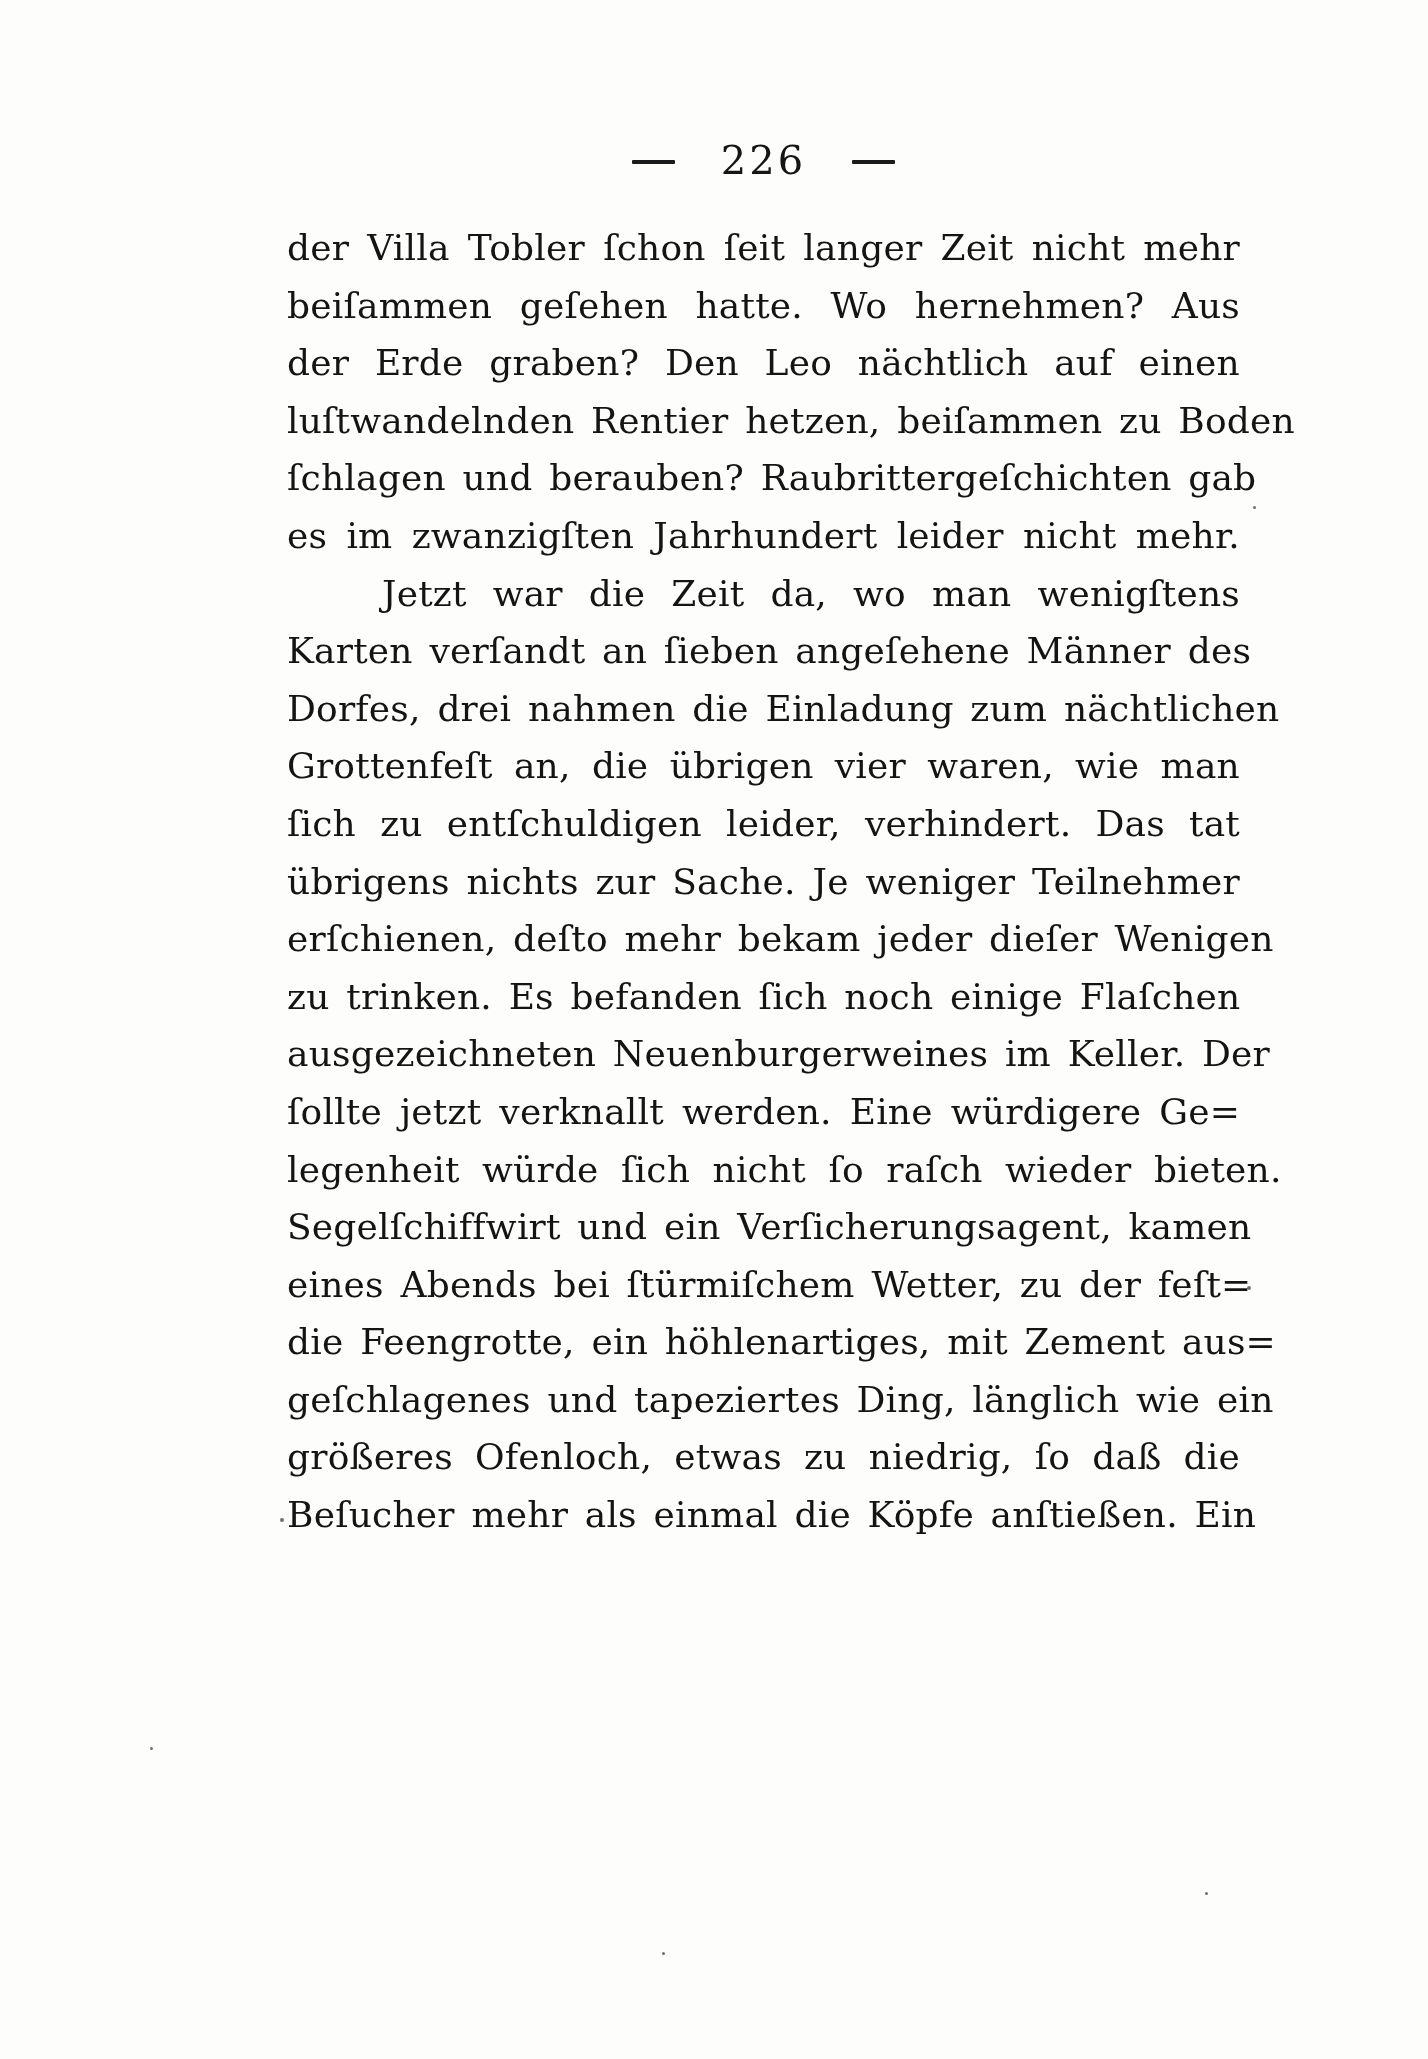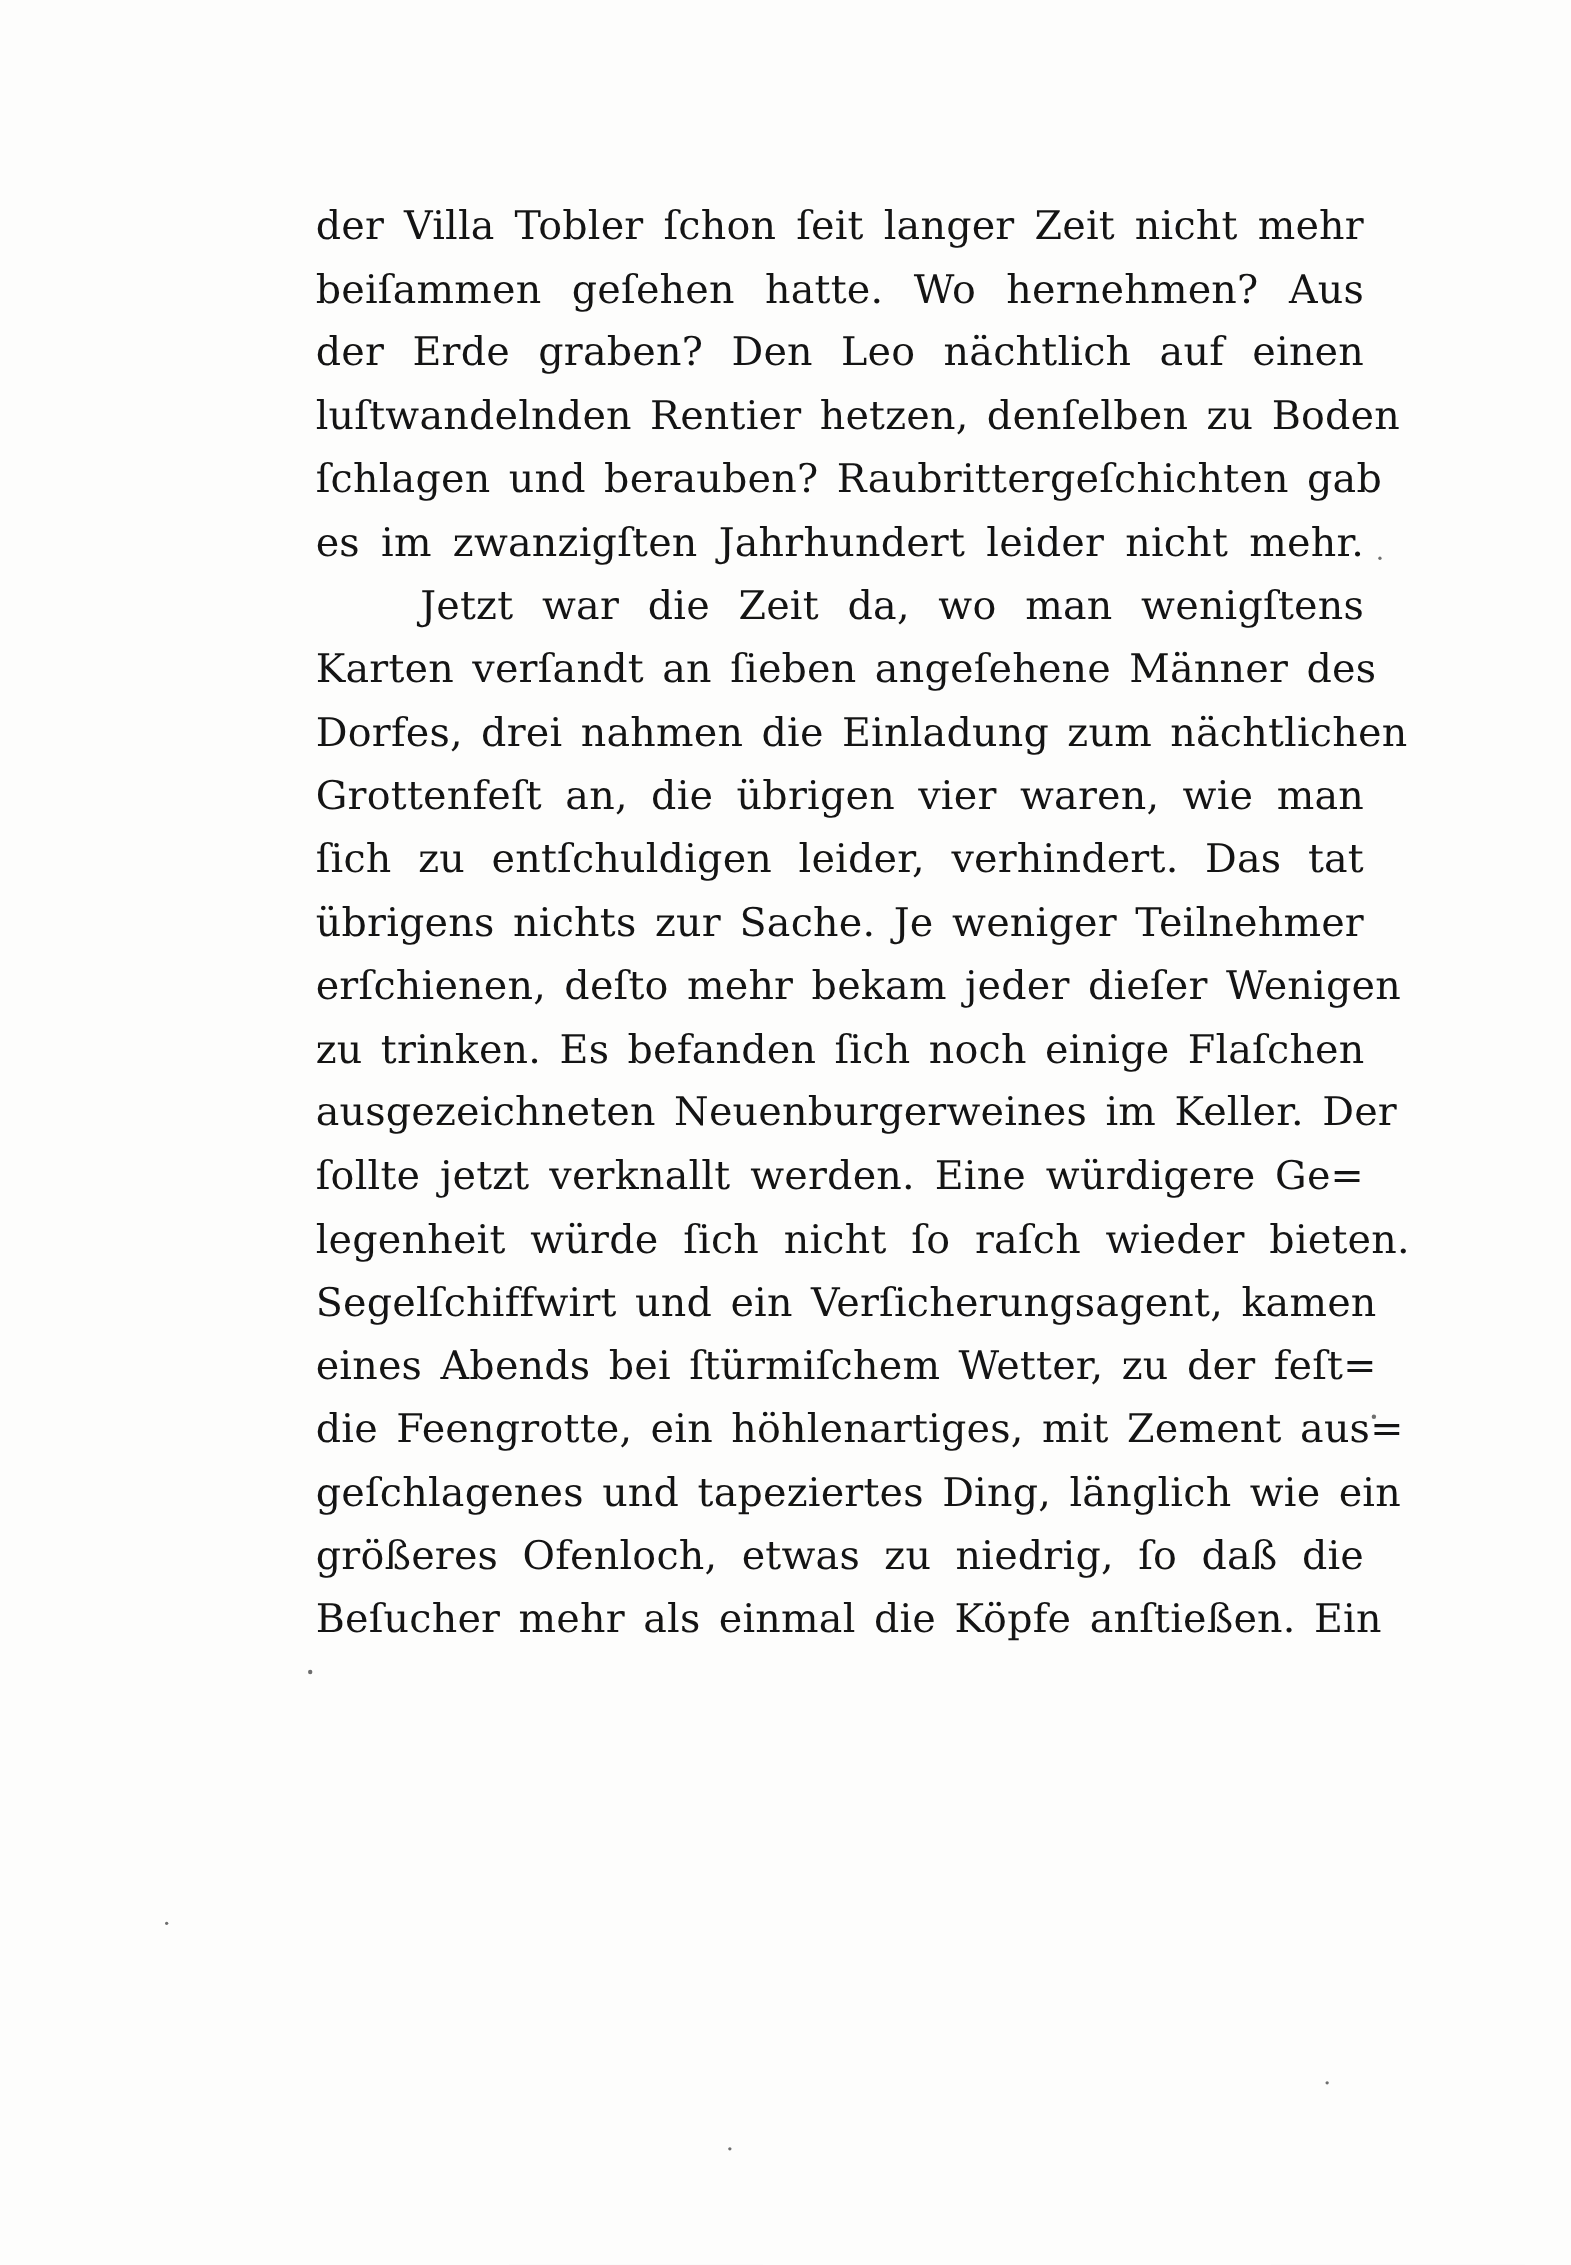--- a/index.html
+++ b/index.html
@@ -75,6 +75,11 @@
 
 <div class="page">
   <div class="text-block">
+    <div class="running-head">
+      <span class="head-rule"></span>
+      <span class="page-number">226</span>
+      <span class="head-rule"></span>
+    </div>
     <div class="body-text">
         <div class="line">der Villa Tobler ſchon ſeit langer Zeit nicht mehr</div>
         <div class="line">beiſammen geſehen hatte. Wo hernehmen? Aus</div>

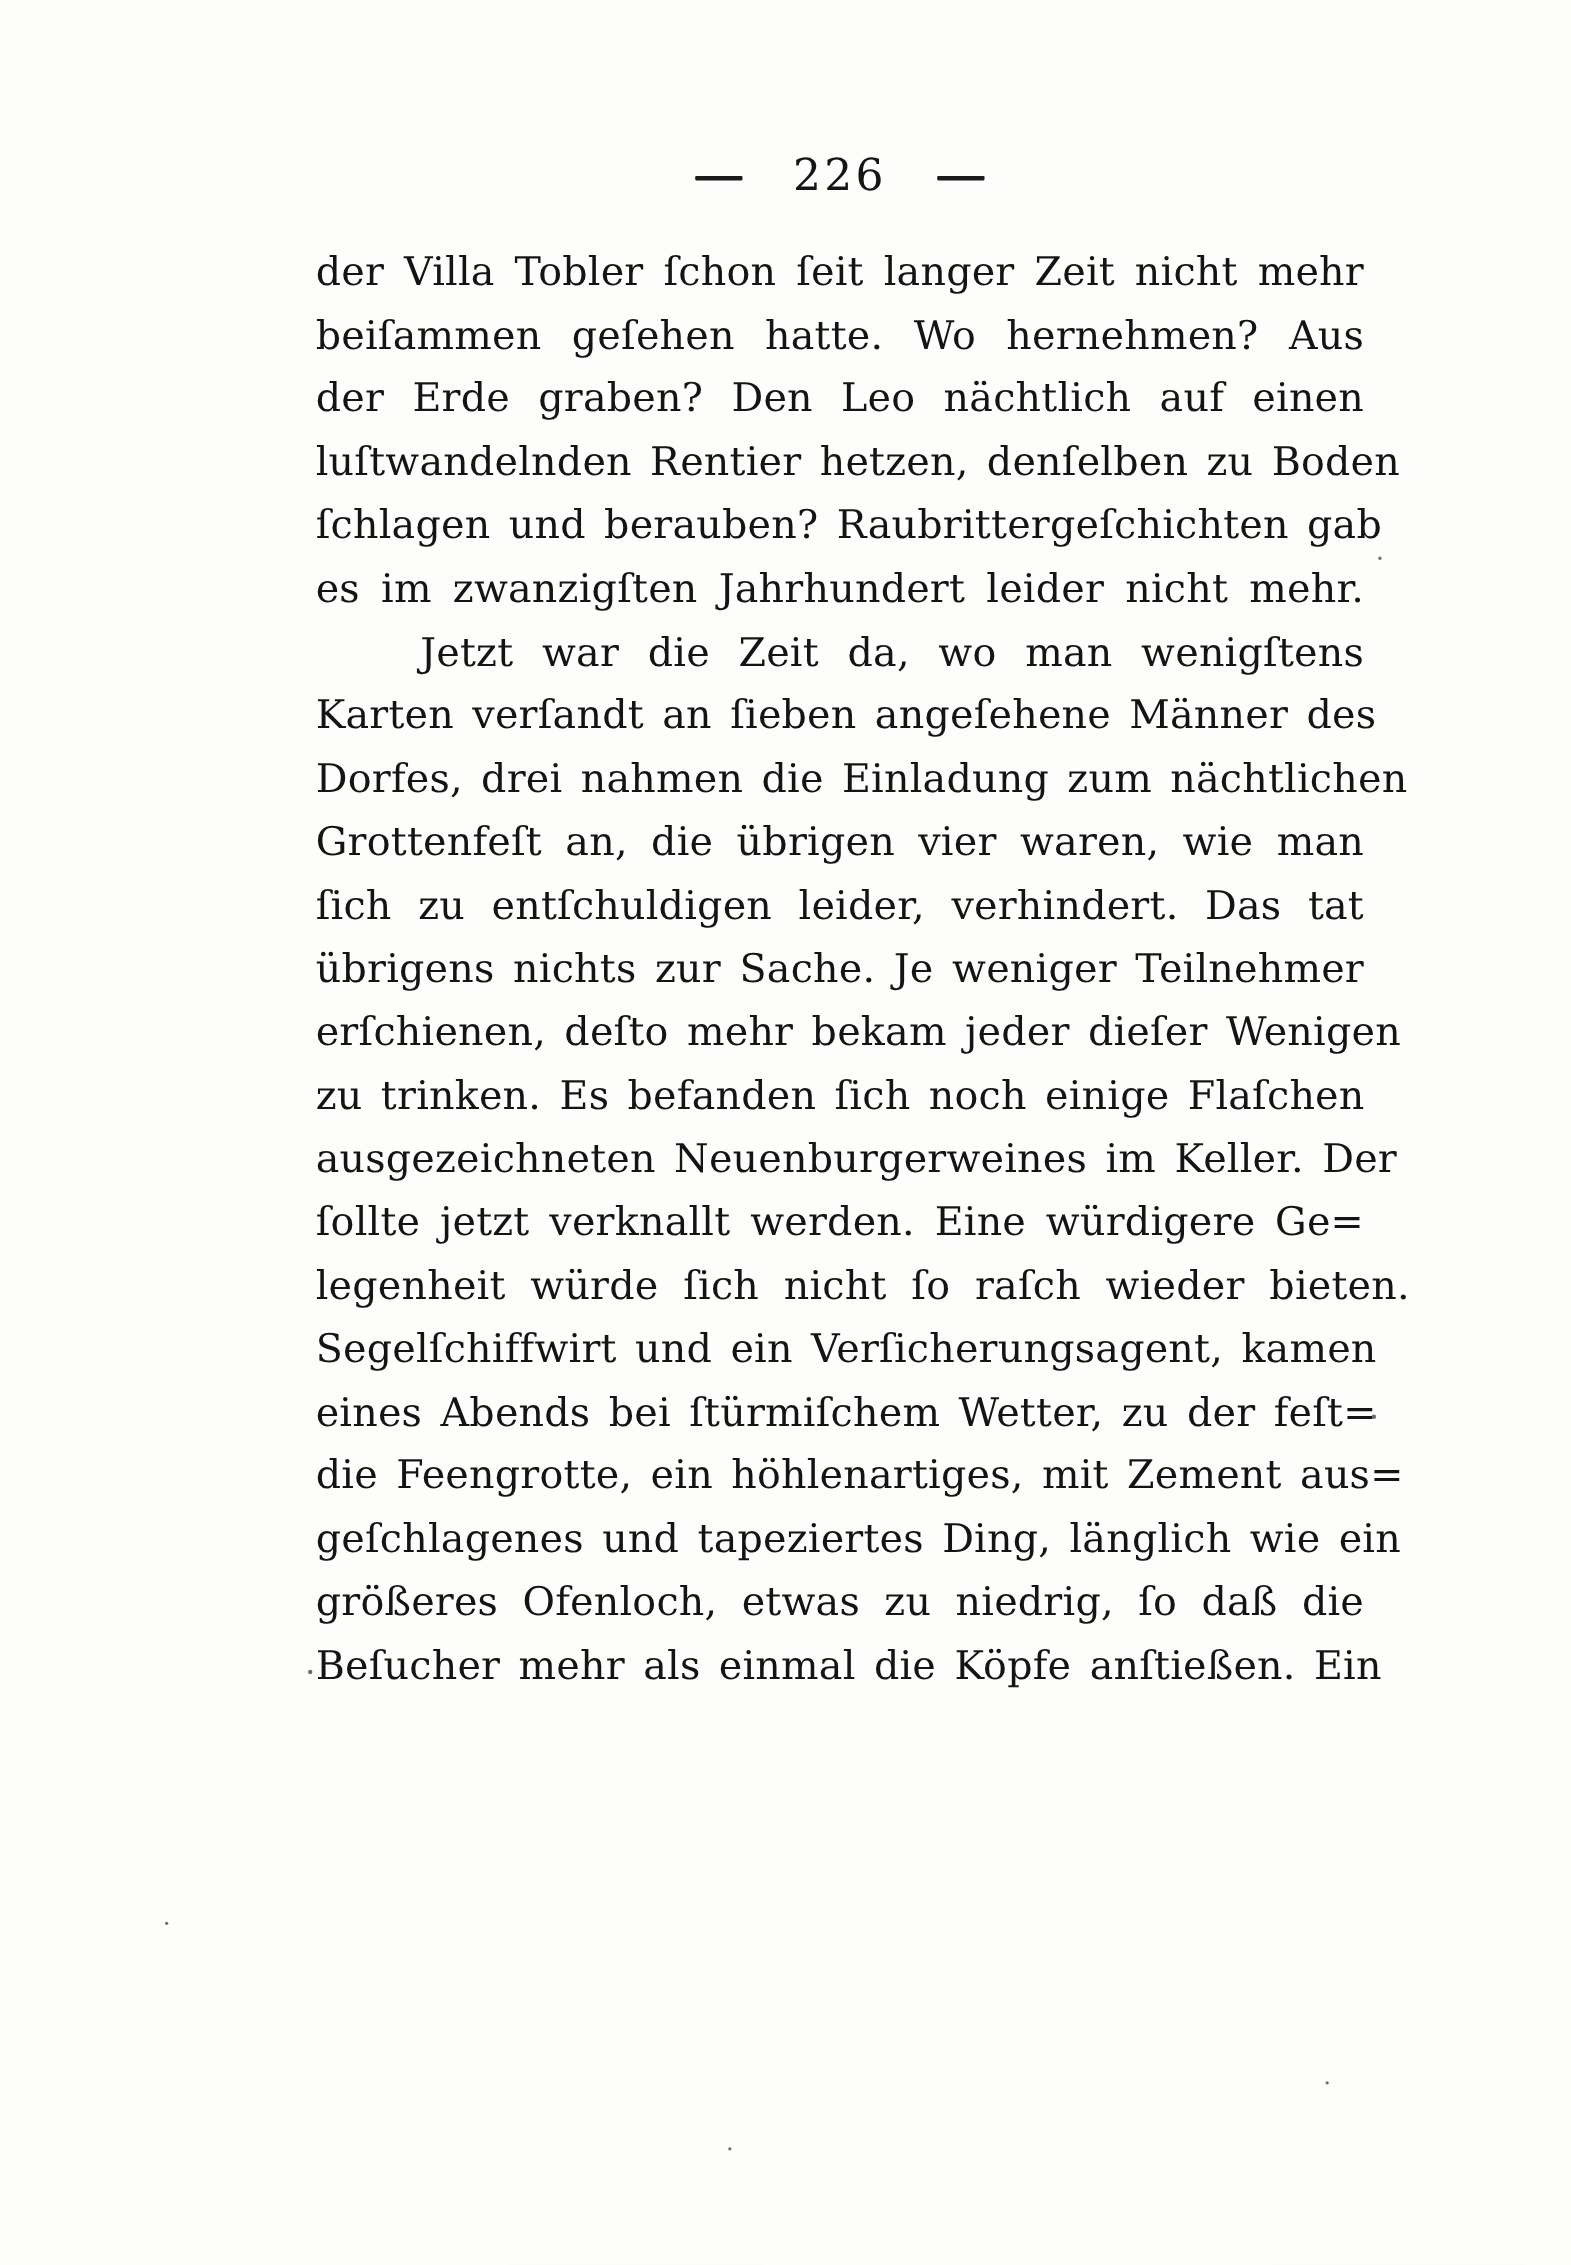--- a/index.html
+++ b/index.html
@@ -84,7 +84,7 @@
         <div class="line">der Villa Tobler ſchon ſeit langer Zeit nicht mehr</div>
         <div class="line">beiſammen geſehen hatte. Wo hernehmen? Aus</div>
         <div class="line">der Erde graben? Den Leo nächtlich auf einen</div>
-        <div class="line">luſtwandelnden Rentier hetzen, denſelben zu Boden</div>
+        <div class="line">luſtwandelnden Rentier hetzen, beiſammen zu Boden</div>
         <div class="line">ſchlagen und berauben? Raubrittergeſchichten gab</div>
         <div class="line">es im zwanzigſten Jahrhundert leider nicht mehr.</div>
         <div class="line indent">Jetzt war die Zeit da, wo man wenigſtens</div>

